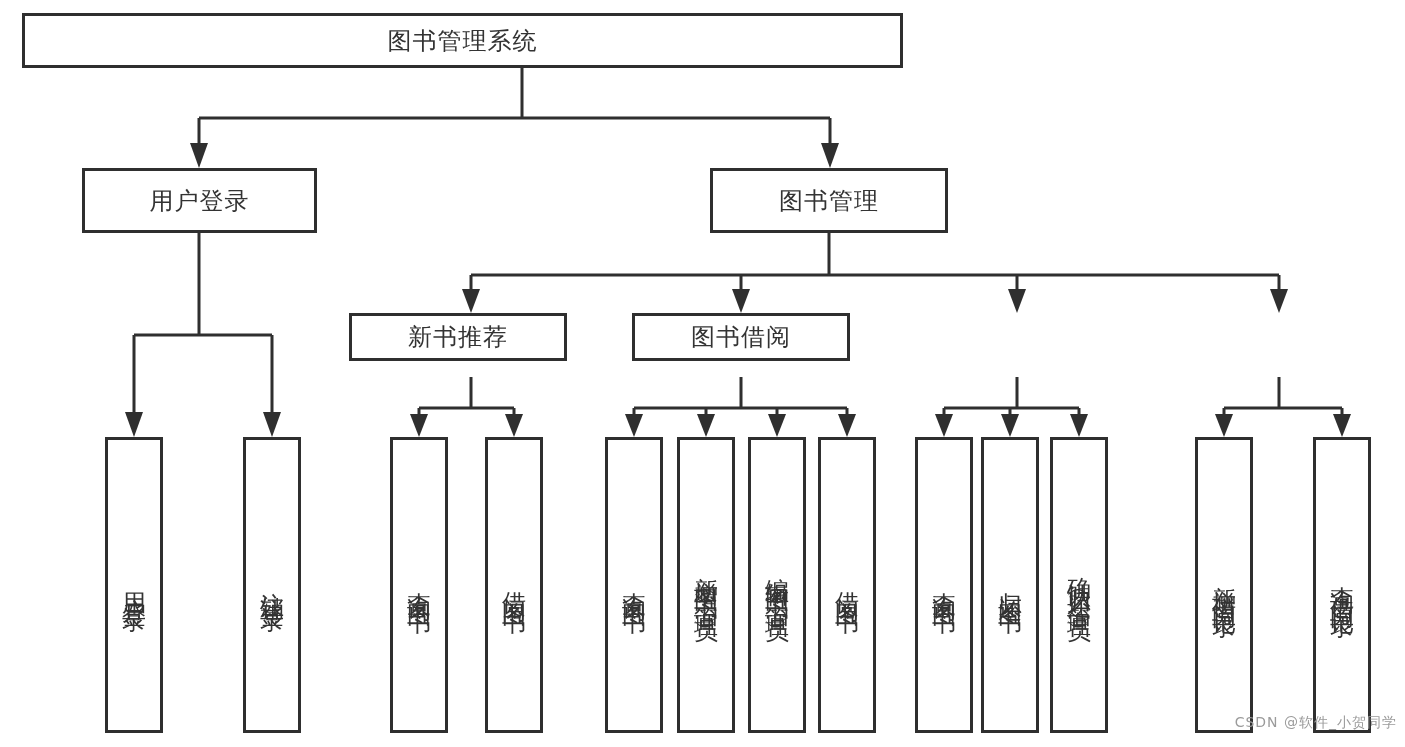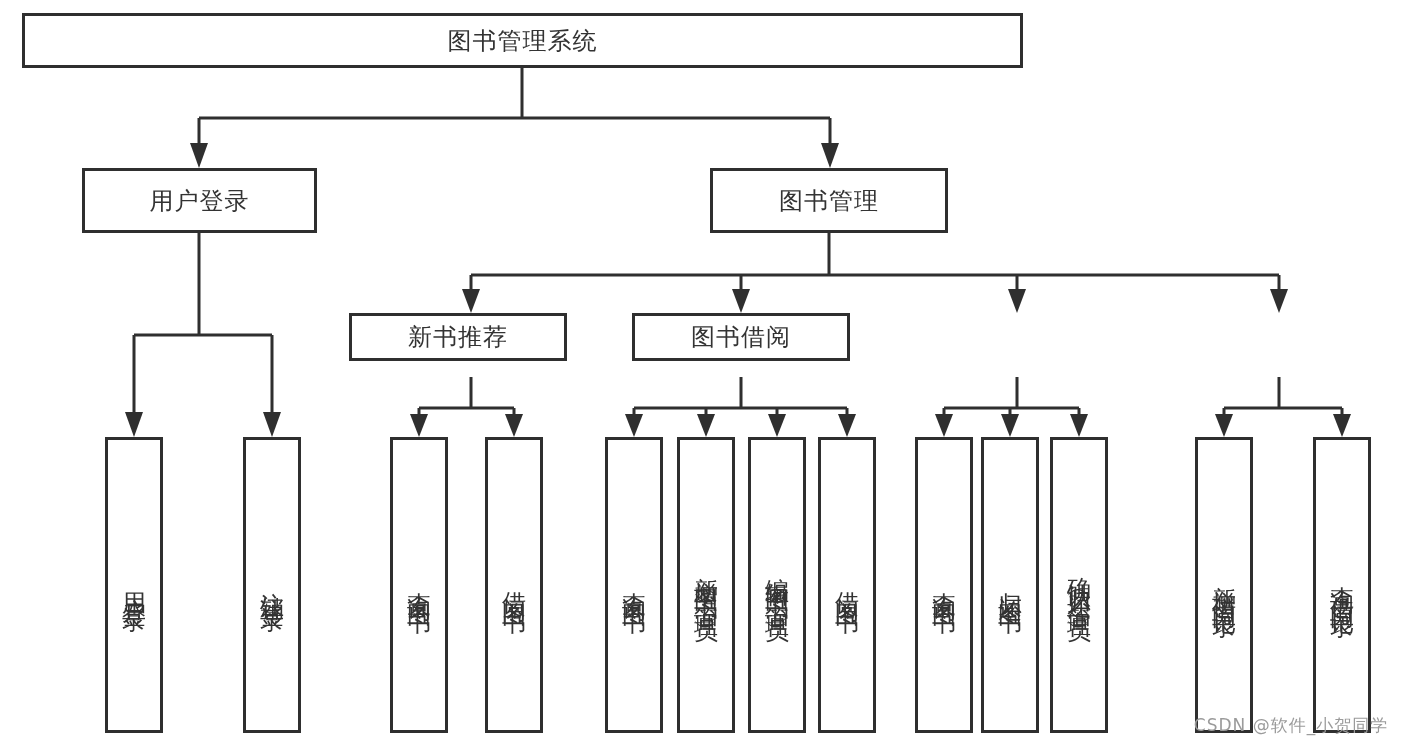--- a/index.html
+++ b/index.html
@@ -96,7 +96,7 @@
     </g>
   </svg>
 
-  <div class="node h" style="left:22px;top:13px;width:1001px;height:55px">
+  <div class="node h" style="left:22px;top:13px;width:881px;height:55px">
     <span>图书管理系统</span>
   </div>
 

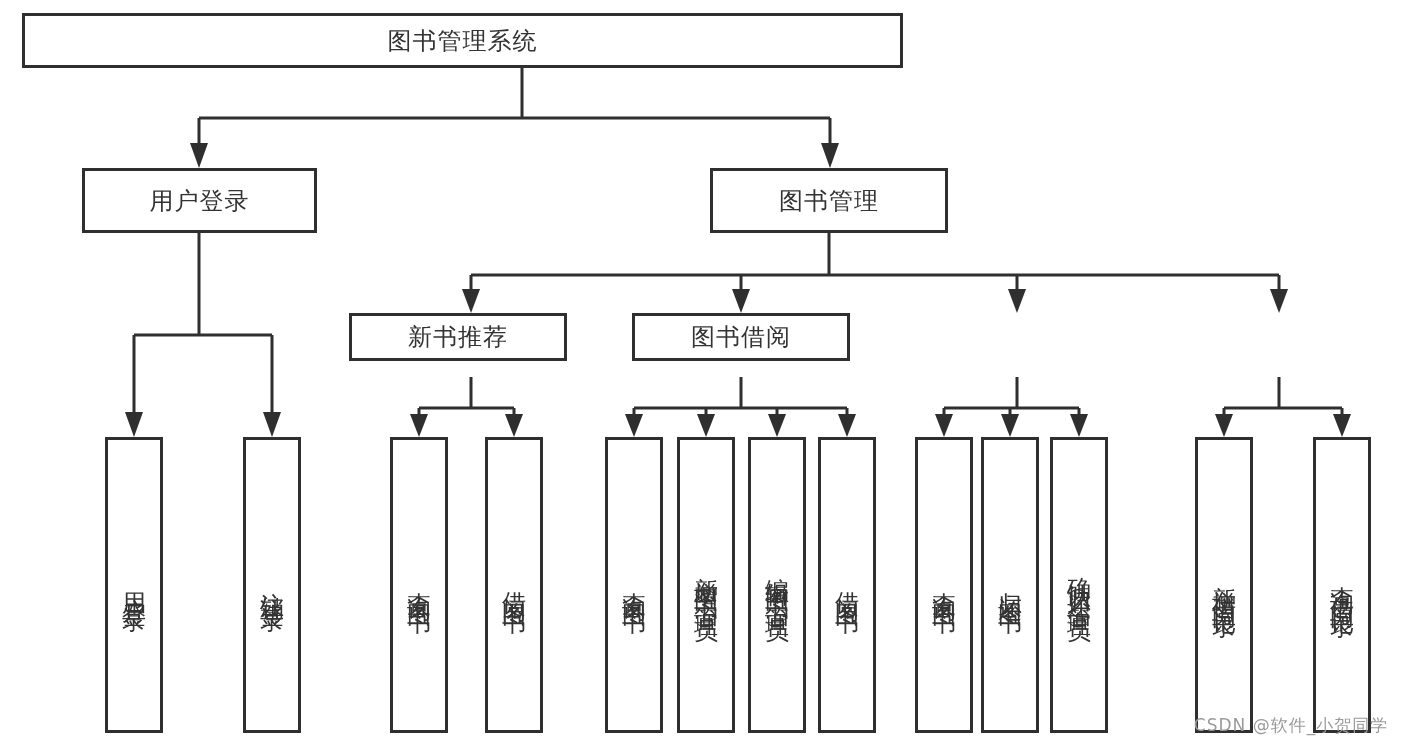--- a/index.html
+++ b/index.html
@@ -44,11 +44,11 @@
     left: 1185px;
     top: 714px;
     width: 212px;
-    font-size: 17px;
+    font-size: 14px;
     letter-spacing: 1px;
     color: #9b9b9b;
     white-space: nowrap;
-    text-align: center;
+    text-align: right;
   }
 </style>
 </head>

